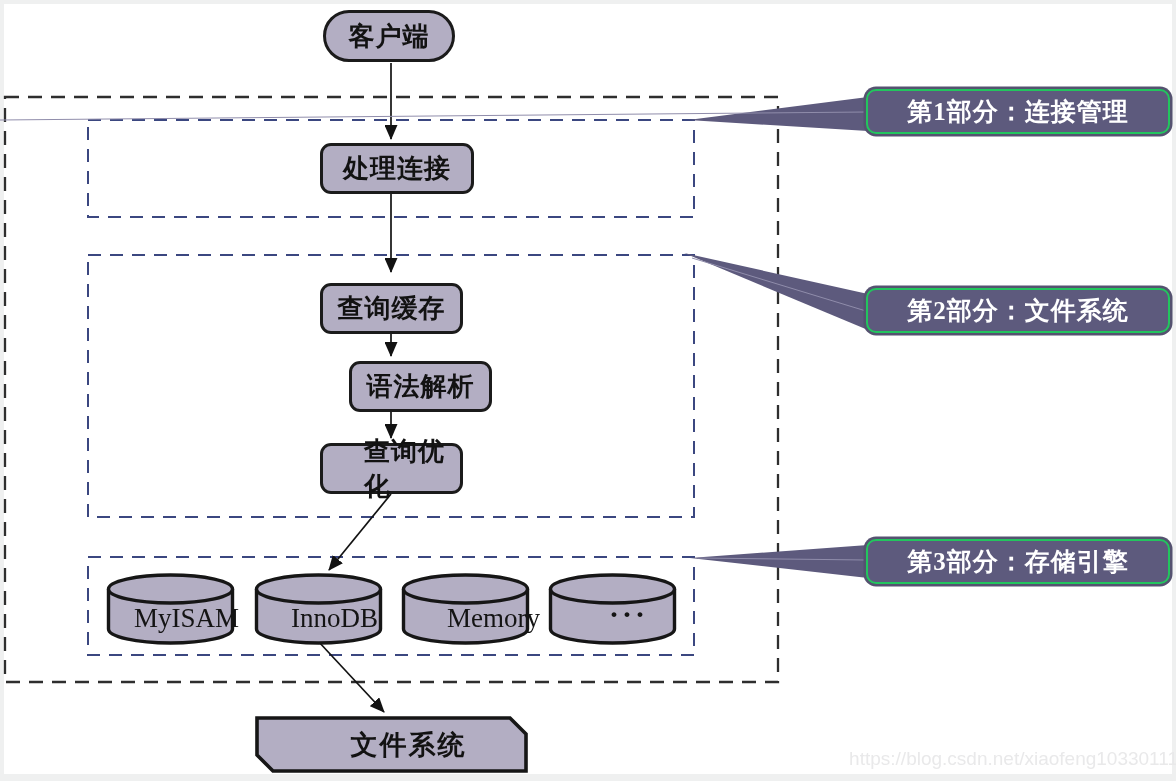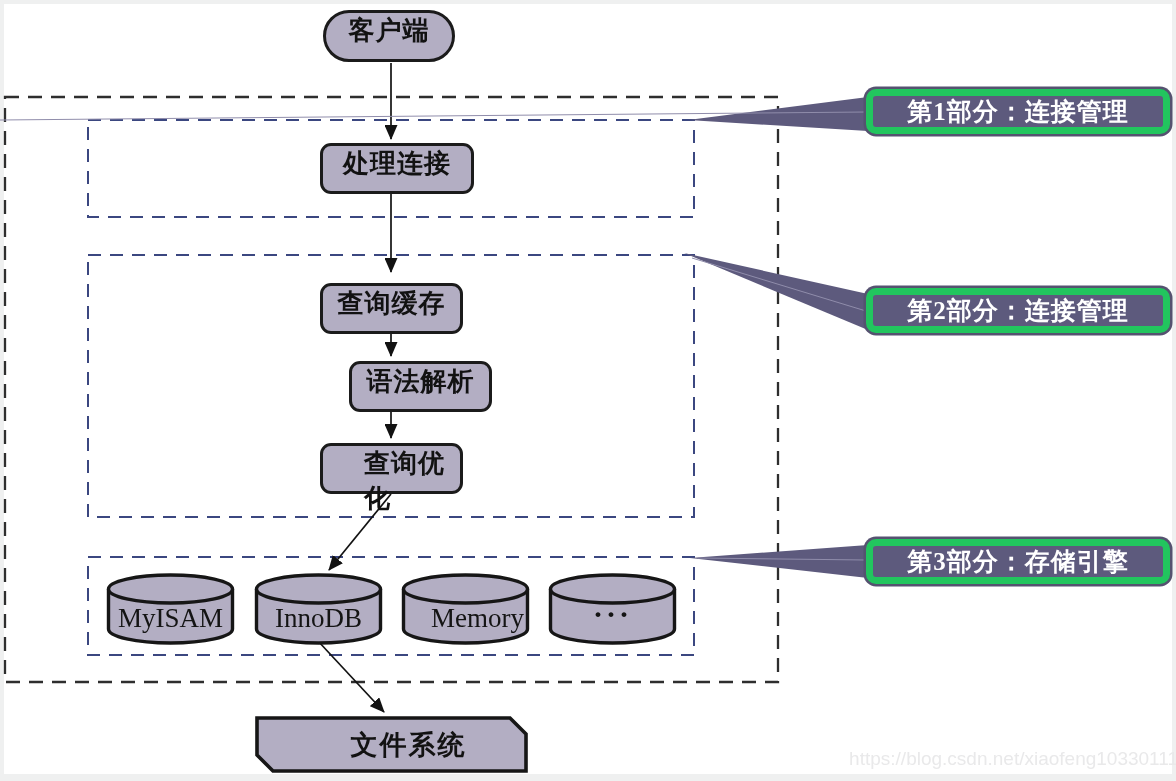--- a/index.html
+++ b/index.html
@@ -22,7 +22,7 @@
     border:3px solid #1b1b1b;
     border-radius:11px;
     box-sizing:border-box;
-    display:flex;align-items:flex-start;justify-content:center;
+    display:flex;align-items:center;justify-content:center;
     font-weight:700;font-size:26px;color:#121212;
     letter-spacing:1px;
   }

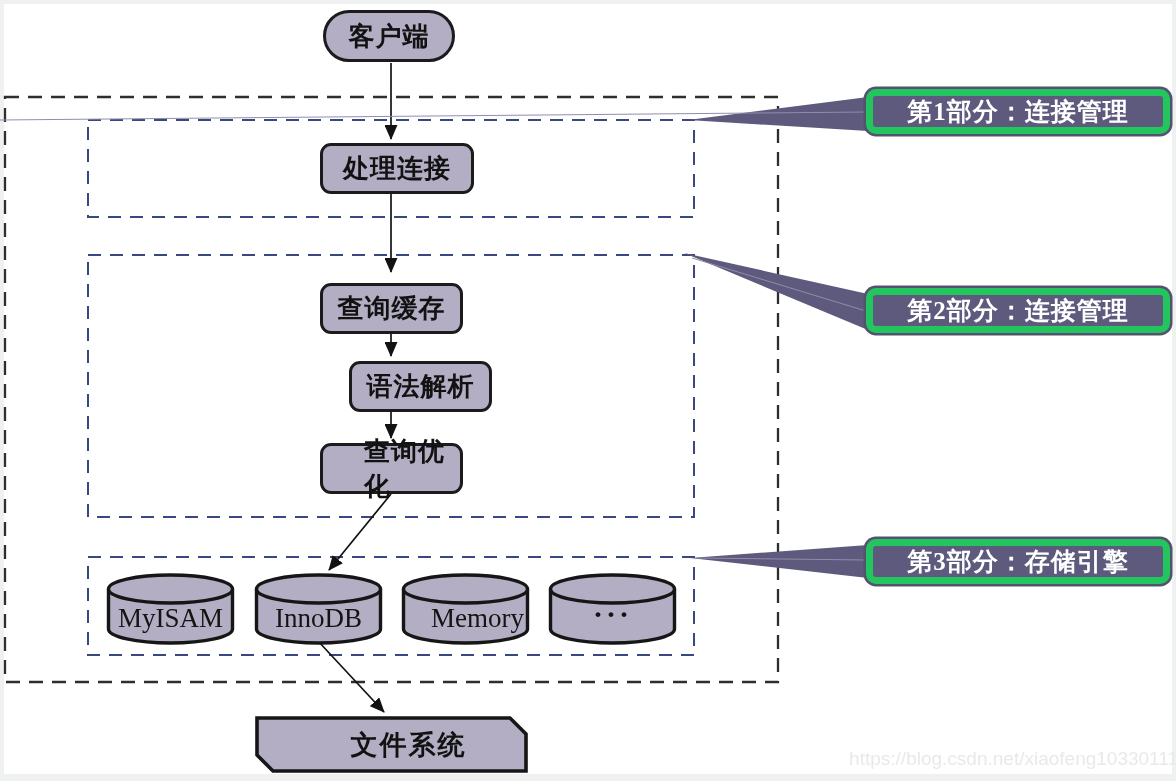--- a/index.html
+++ b/index.html
@@ -44,7 +44,7 @@
   .callout{
     position:absolute;left:866px;width:304px;height:45px;
     background:#5d5a7d;
-    border:7px solid #22c55e;
+    border:2px solid #22c55e;
     box-shadow:0 0 0 2.5px #555270;
     border-radius:10px;
     box-sizing:border-box;

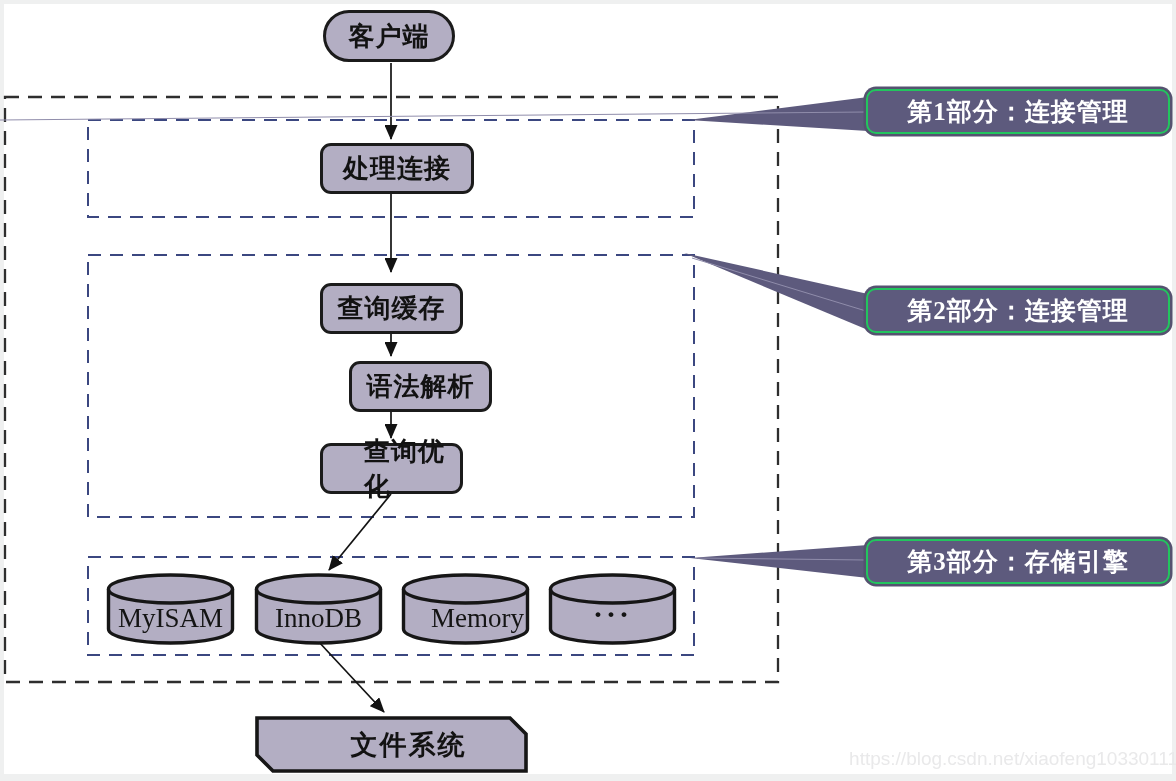--- a/index.html
+++ b/index.html
@@ -149,7 +149,7 @@
     <span>第1部分：连接管理</span>
   </div>
   <div class="callout" style="top:288px;">
-    <span>第2部分：连接管理</span>
+    <span>第2部分：文件系统</span>
   </div>
   <div class="callout" style="top:539px;justify-content:center;">
     <span>第3部分：存储引擎</span>

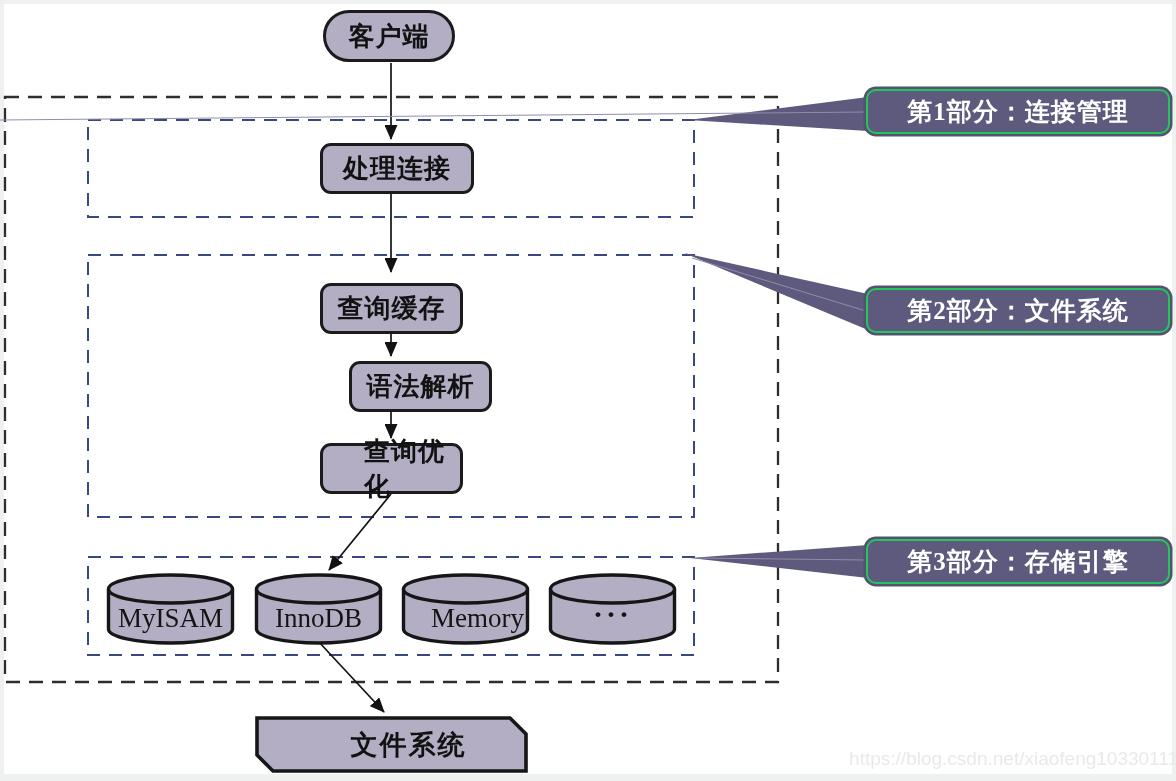--- a/index.html
+++ b/index.html
@@ -31,7 +31,7 @@
   .engine-label{
     position:absolute;
     display:flex;align-items:center;justify-content:center;
-    font-size:27px;color:#141414;font-weight:400;
+    font-size:27px;color:#141414;font-weight:400;margin-left:16px;
   }
   .engine-label.dots{font-weight:700;font-size:30px;letter-spacing:3px;}
 

